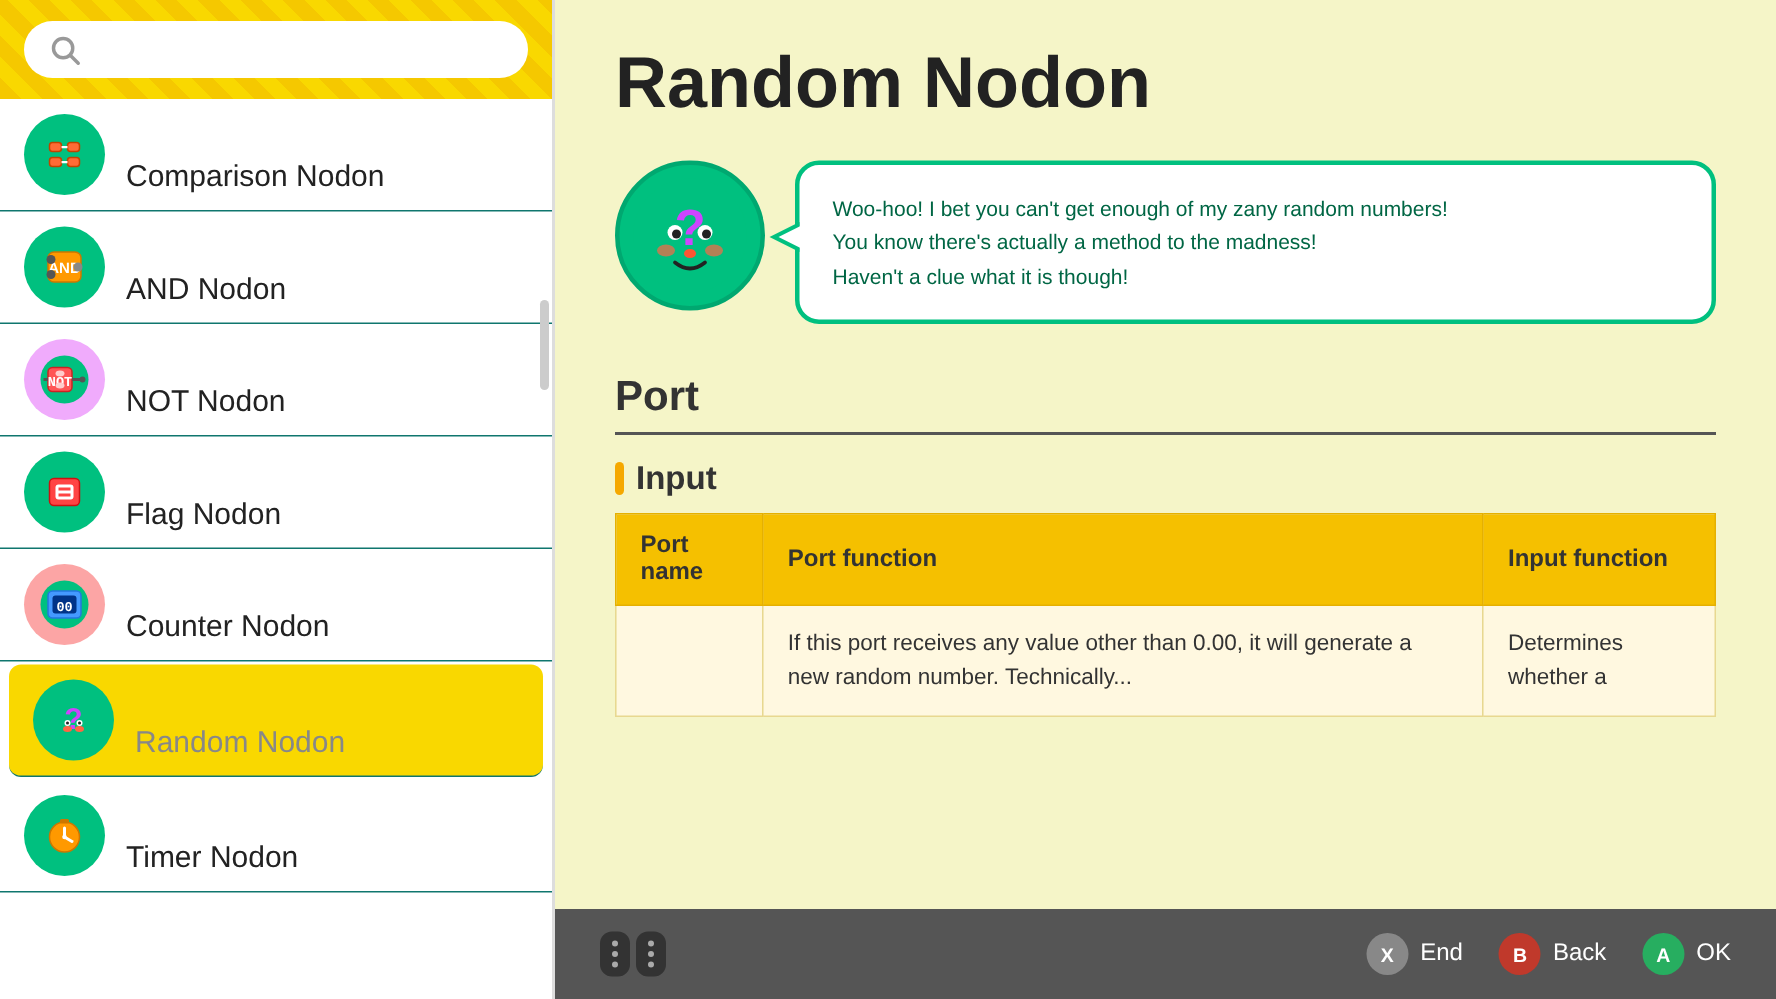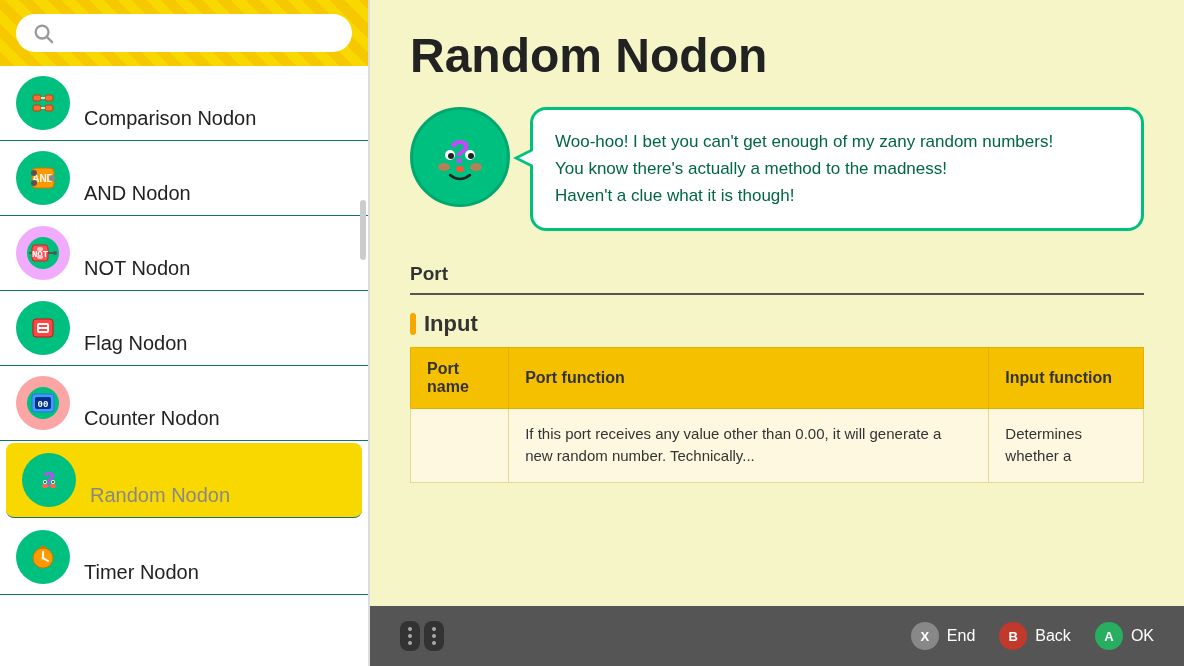--- a/index.html
+++ b/index.html
@@ -172,7 +172,7 @@
       padding: 18px 22px;
       position: relative;
       flex: 1;
-      font-size: 17px;
+      font-size: 14px;
       line-height: 1.6;
       color: #006644;
     }

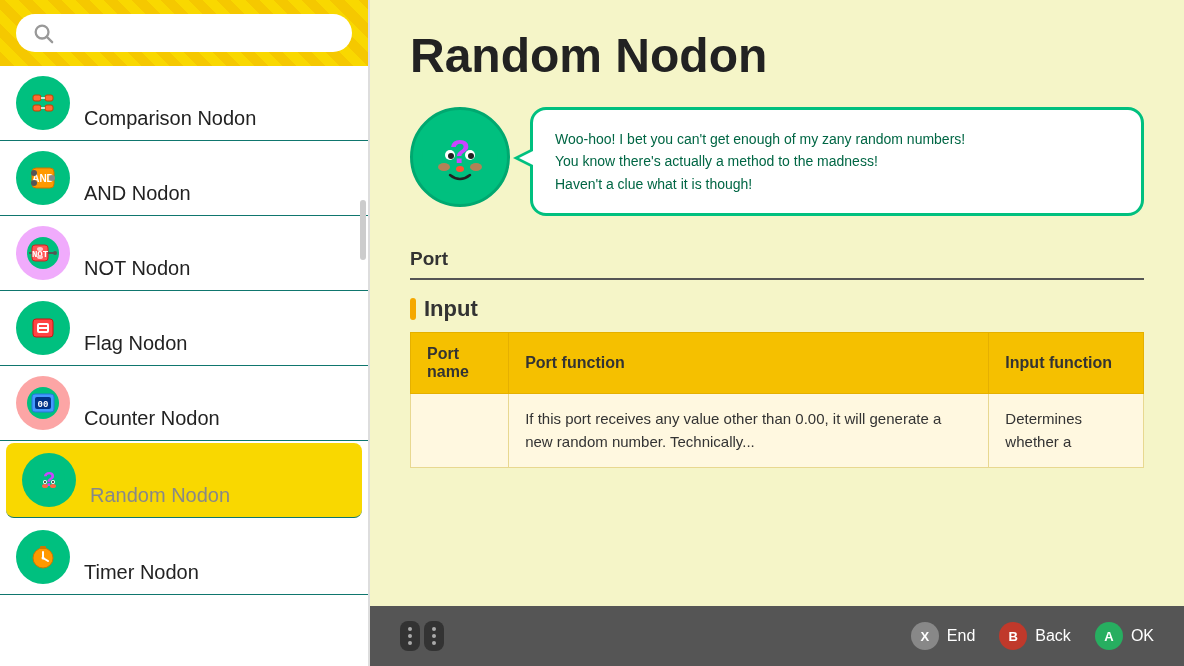--- a/index.html
+++ b/index.html
@@ -203,7 +203,7 @@
 
     
     .section-heading {
-      font-size: 19px;
+      font-size: 28px;
       font-weight: 600;
       color: #333;
       margin-bottom: 8px;

